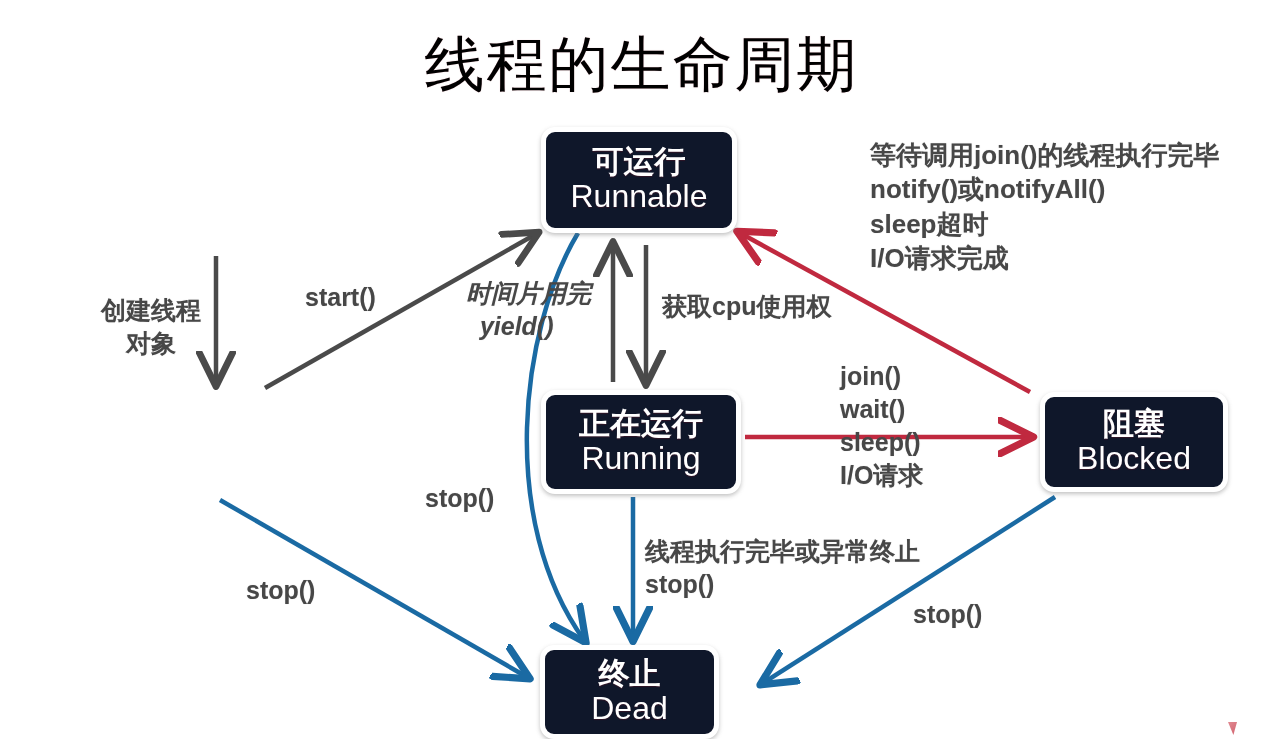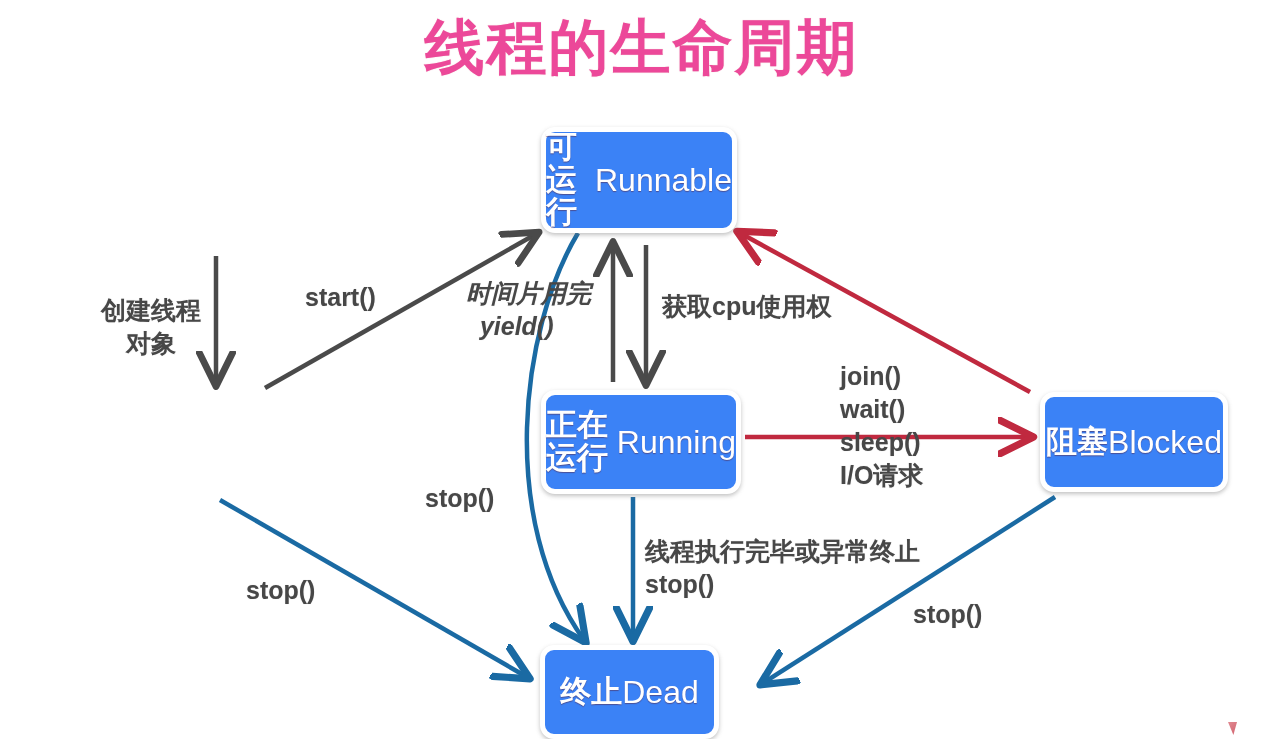--- a/index.html
+++ b/index.html
@@ -27,12 +27,12 @@
   .title {
     position: absolute;
     left: 0;
-    top: 8px;
+    top: 25px;
     width: 1283px;
     text-align: center;
     font-size: 60px;
-    font-weight: bold;
-    color: #ec4899;
+    font-weight: normal;
+    color: #000000;
     letter-spacing: 2px;
     text-shadow: 0 0 1px rgba(201,64,90,0.35);
   }

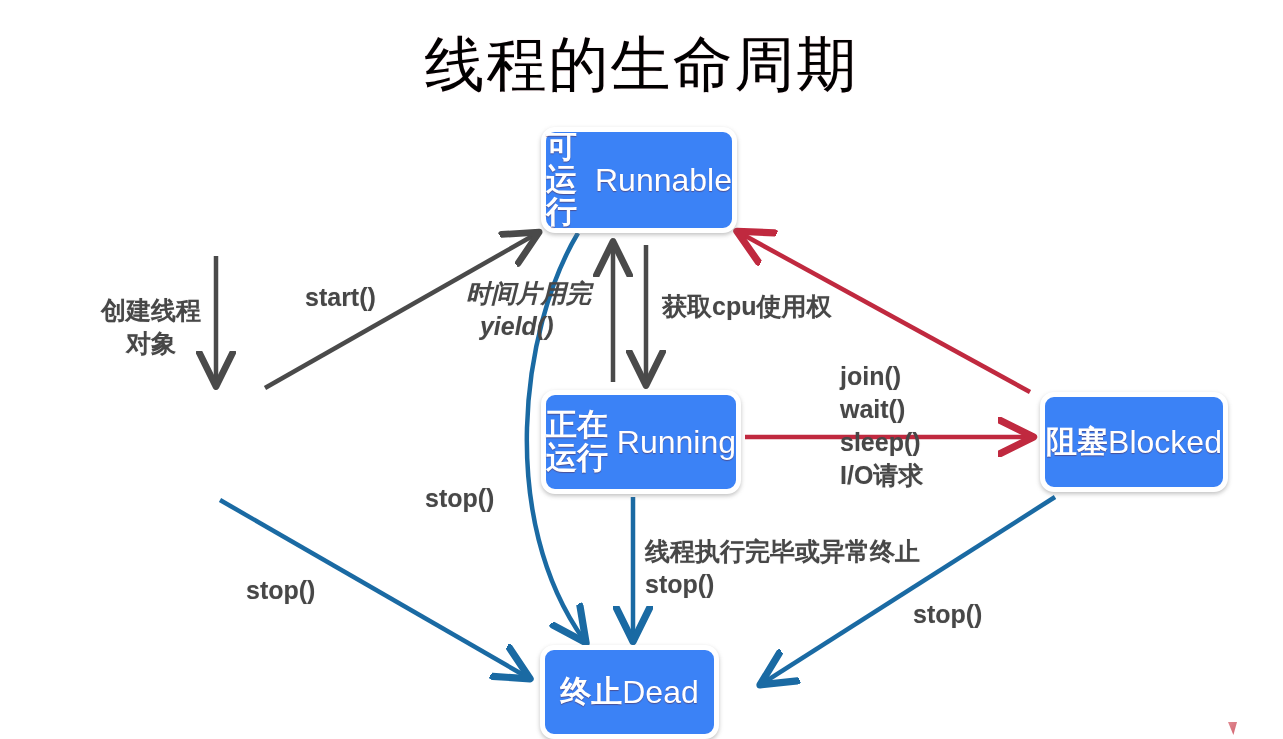--- a/index.html
+++ b/index.html
@@ -38,12 +38,12 @@
   }
   .node {
     position: absolute;
-    background: #3b82f6;
+    background: #0f172a;
     border: 5px solid #ffffff;
     border-radius: 14px;
     box-shadow: 0 2px 4px rgba(120,120,120,0.45);
     display: flex;
-    flex-direction: row;
+    flex-direction: column;
     align-items: center;
     justify-content: center;
     box-sizing: border-box;

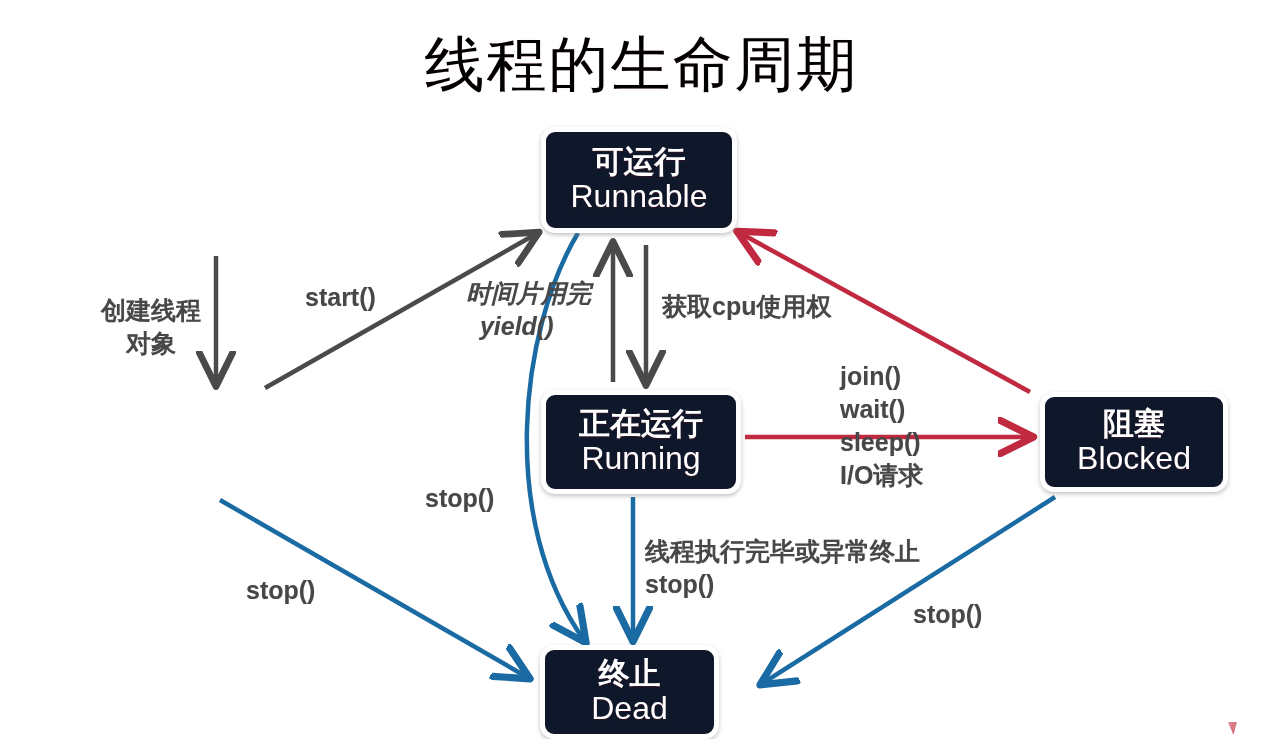--- a/index.html
+++ b/index.html
@@ -180,6 +180,10 @@
 sleep()
 I/O请求</div>
 
+  <div class="lbl big" style="left:870px; top:138px;">等待调用join()的线程执行完毕
+notify()或notifyAll()
+sleep超时
+I/O请求完成</div>
 
   <div class="lbl" style="left:425px; top:482px;">stop()</div>
 

